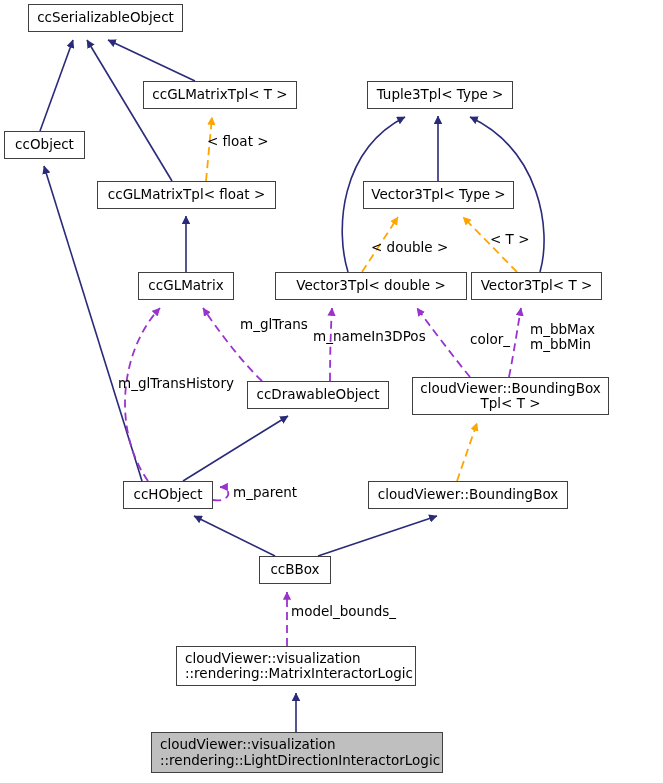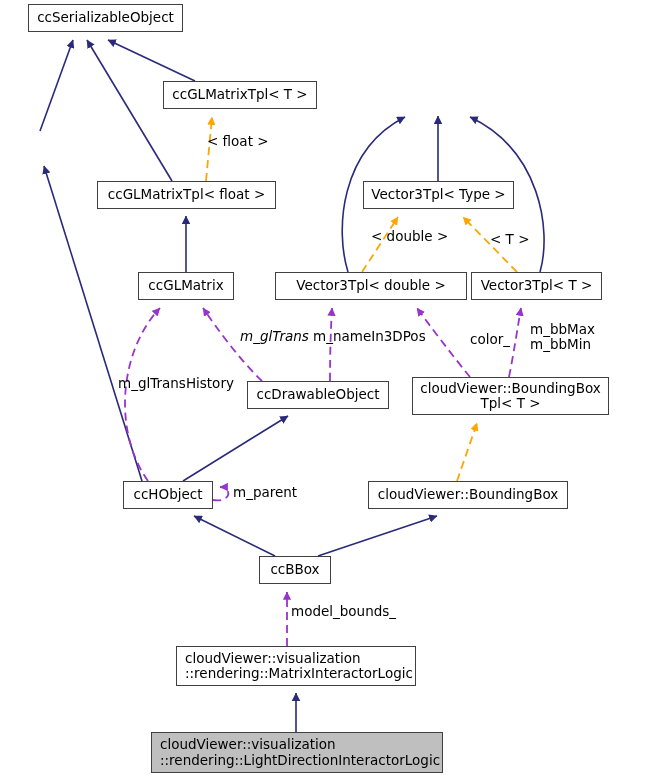--- a/index.html
+++ b/index.html
@@ -136,7 +136,7 @@
     <span class="nlabel">ccSerializableObject</span>
   </div>
 
-  <div class="node" style="left:143px;top:81px;width:154px;height:28px;margin-left:20px;">
+  <div class="node" style="left:143px;top:81px;width:154px;height:28px;">
     <span class="nlabel">ccGLMatrixTpl&lt; T &gt;</span>
   </div>
 

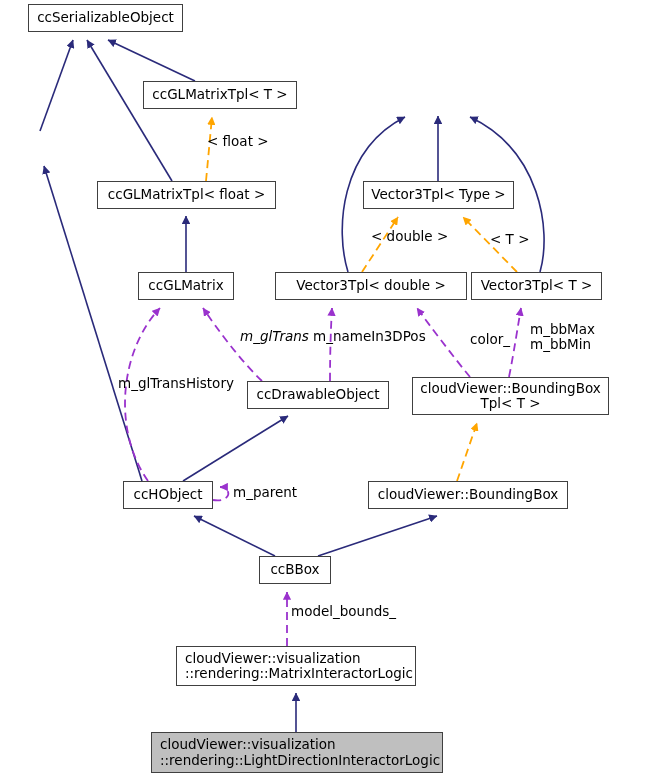--- a/index.html
+++ b/index.html
@@ -140,6 +140,9 @@
     <span class="nlabel">ccGLMatrixTpl&lt; T &gt;</span>
   </div>
 
+  <div class="node" style="left:367px;top:81px;width:146px;height:28px;">
+    <span class="nlabel">Tuple3Tpl&lt; Type &gt;</span>
+  </div>
 
 
   <div class="node" style="left:97px;top:181px;width:179px;height:28px;">

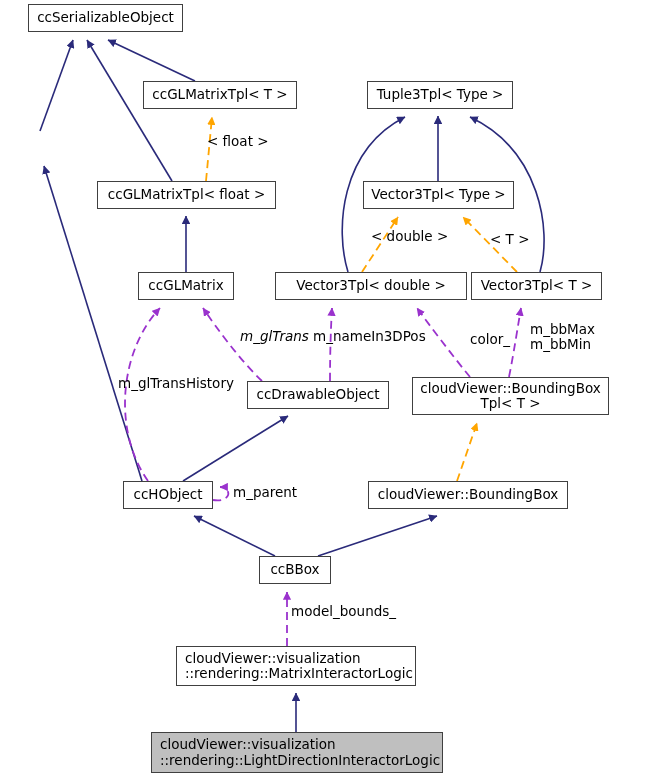--- a/index.html
+++ b/index.html
@@ -144,6 +144,9 @@
     <span class="nlabel">Tuple3Tpl&lt; Type &gt;</span>
   </div>
 
+  <div class="node" style="left:4px;top:131px;width:81px;height:28px;">
+    <span class="nlabel">ccObject</span>
+  </div>
 
   <div class="node" style="left:97px;top:181px;width:179px;height:28px;">
     <span class="nlabel">ccGLMatrixTpl&lt; float &gt;</span>

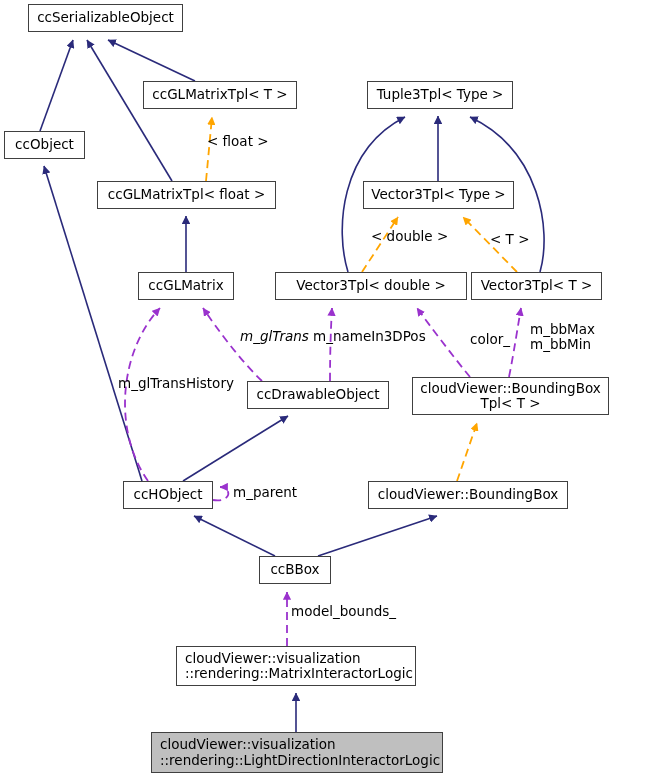--- a/index.html
+++ b/index.html
@@ -200,7 +200,7 @@
   </div>
 
   <div class="edge-label" style="left:207px;top:134px;">&lt; float &gt;</div>
-  <div class="edge-label" style="left:371px;top:229px;">&lt; double &gt;</div>
+  <div class="edge-label" style="left:371px;top:240px;">&lt; double &gt;</div>
   <div class="edge-label" style="left:490px;top:232px;">&lt; T &gt;</div>
   <div class="edge-label" style="left:240px;top:329px;font-style:italic;">m_glTrans</div>
   <div class="edge-label" style="left:313px;top:329px;">m_nameIn3DPos</div>

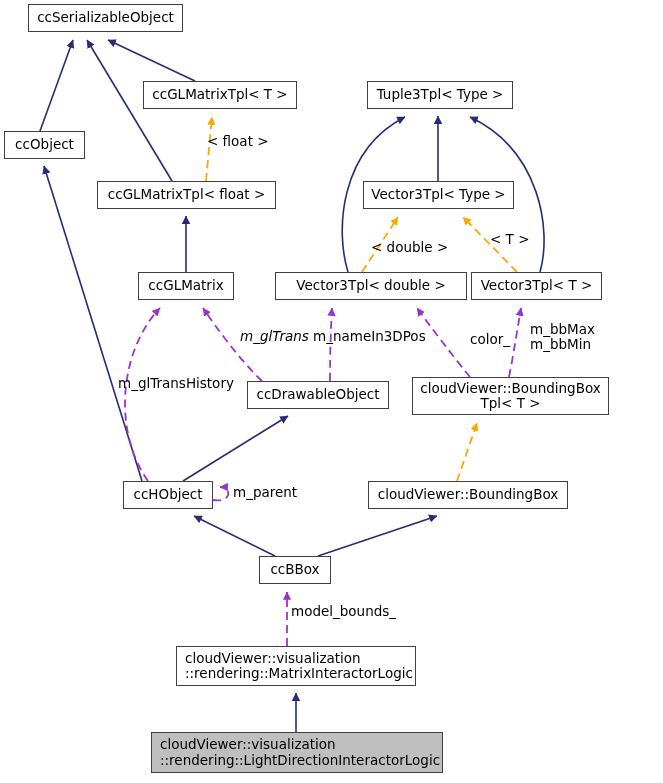--- a/index.html
+++ b/index.html
@@ -202,7 +202,7 @@
   <div class="edge-label" style="left:207px;top:134px;">&lt; float &gt;</div>
   <div class="edge-label" style="left:371px;top:240px;">&lt; double &gt;</div>
   <div class="edge-label" style="left:490px;top:232px;">&lt; T &gt;</div>
-  <div class="edge-label" style="left:240px;top:329px;font-style:italic;">m_glTrans</div>
+  <div class="edge-label" style="left:240px;top:317px;">m_glTrans</div>
   <div class="edge-label" style="left:313px;top:329px;">m_nameIn3DPos</div>
   <div class="edge-label" style="left:470px;top:332px;">color_</div>
   <div class="edge-label" style="left:530px;top:322px;">m_bbMax

